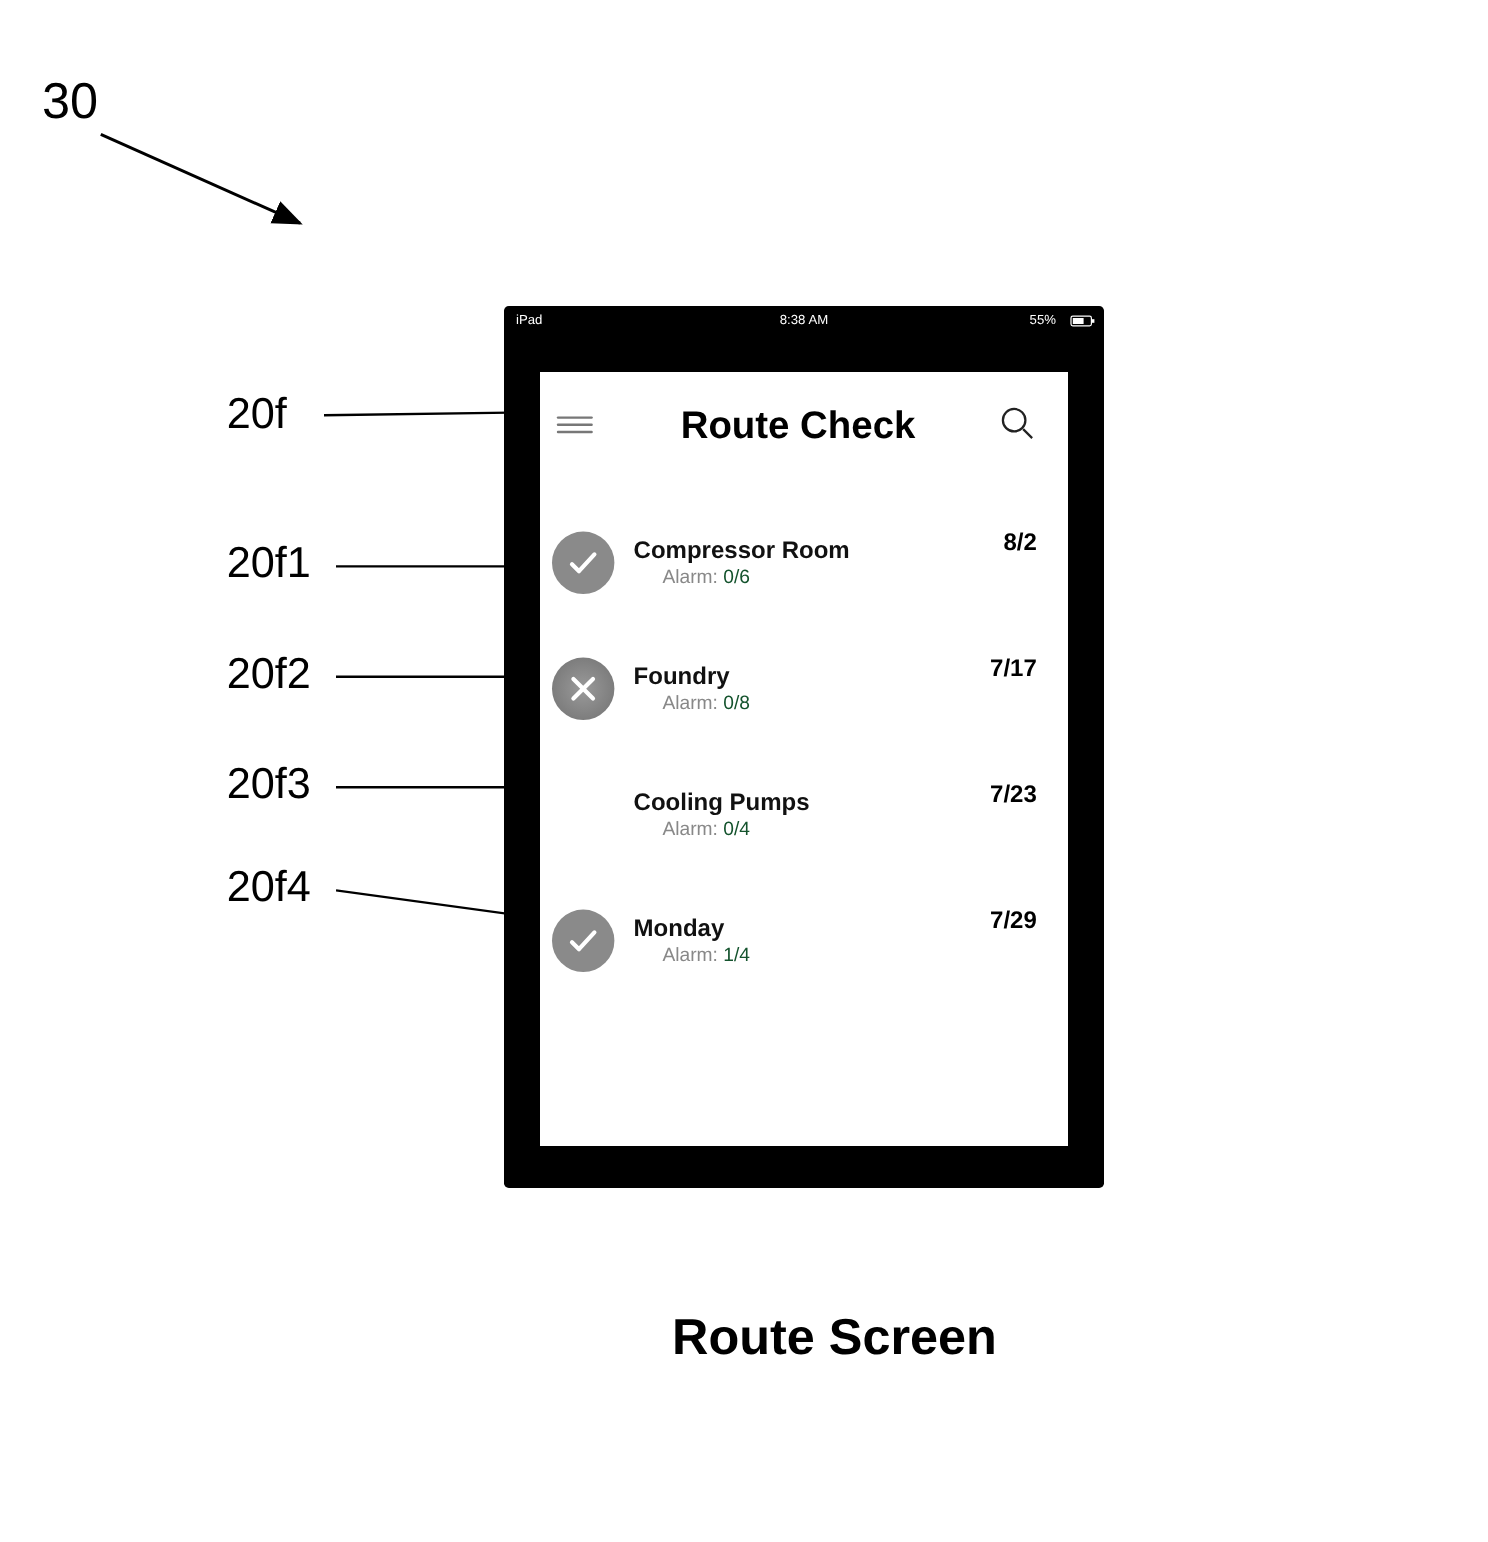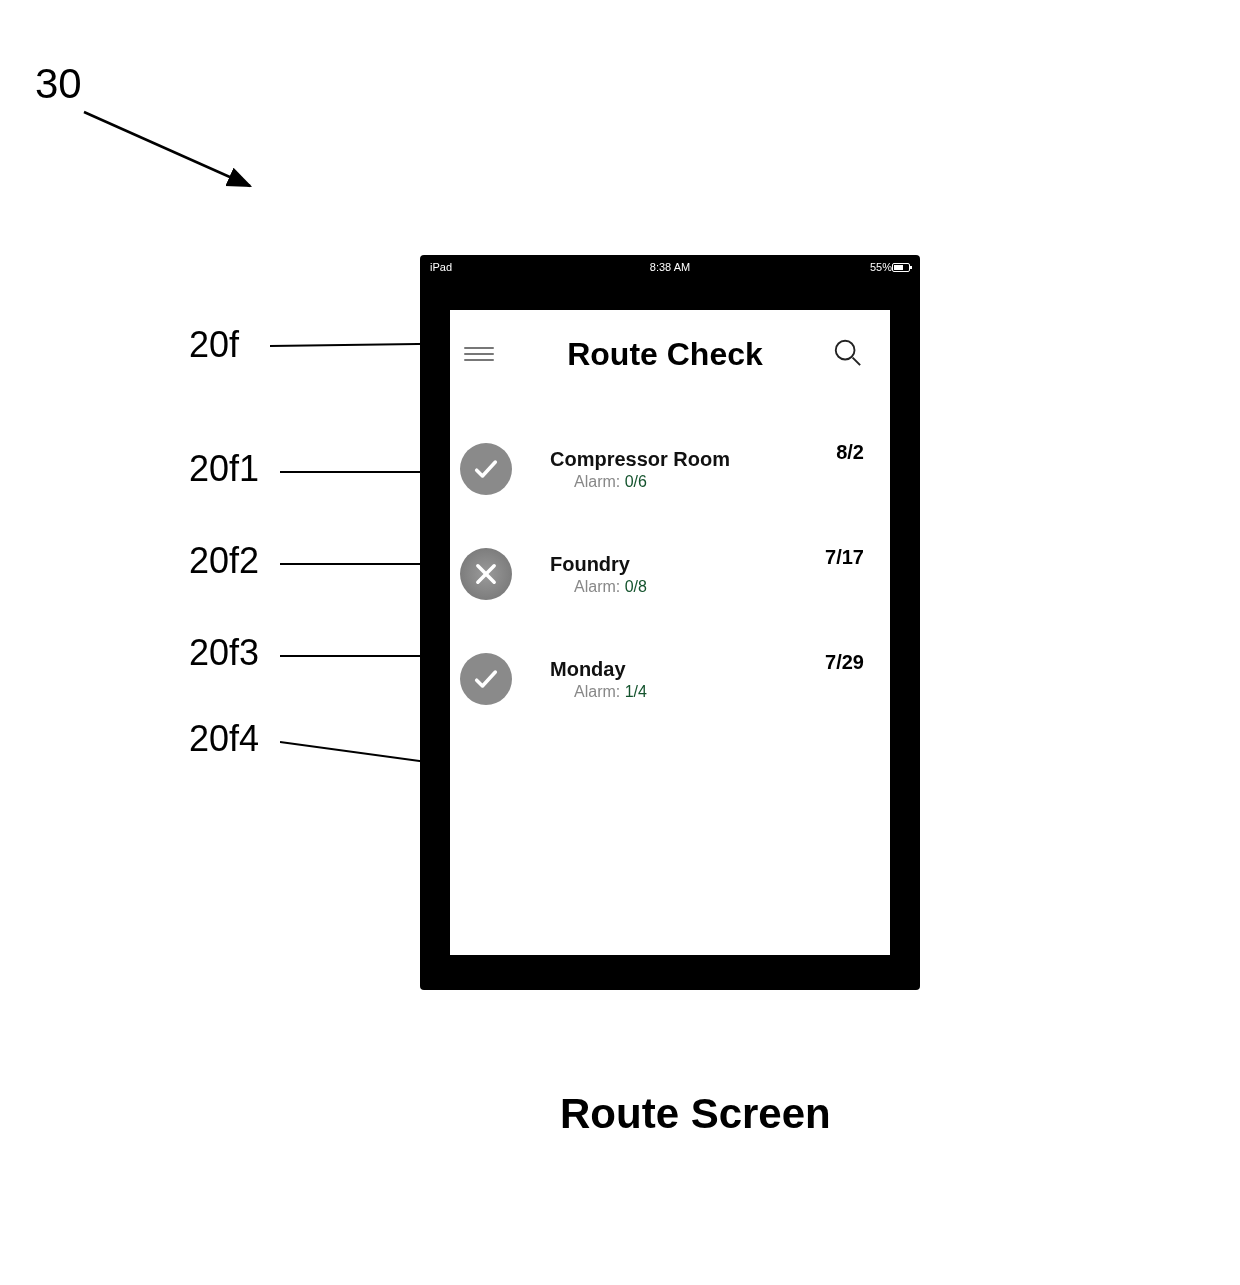--- a/index.html
+++ b/index.html
@@ -65,7 +65,7 @@
   .statusbar .sb-right {
     display: flex;
     align-items: center;
-    gap: 0;
+    gap: 12px;
   }
   .battery {
     display: inline-block;

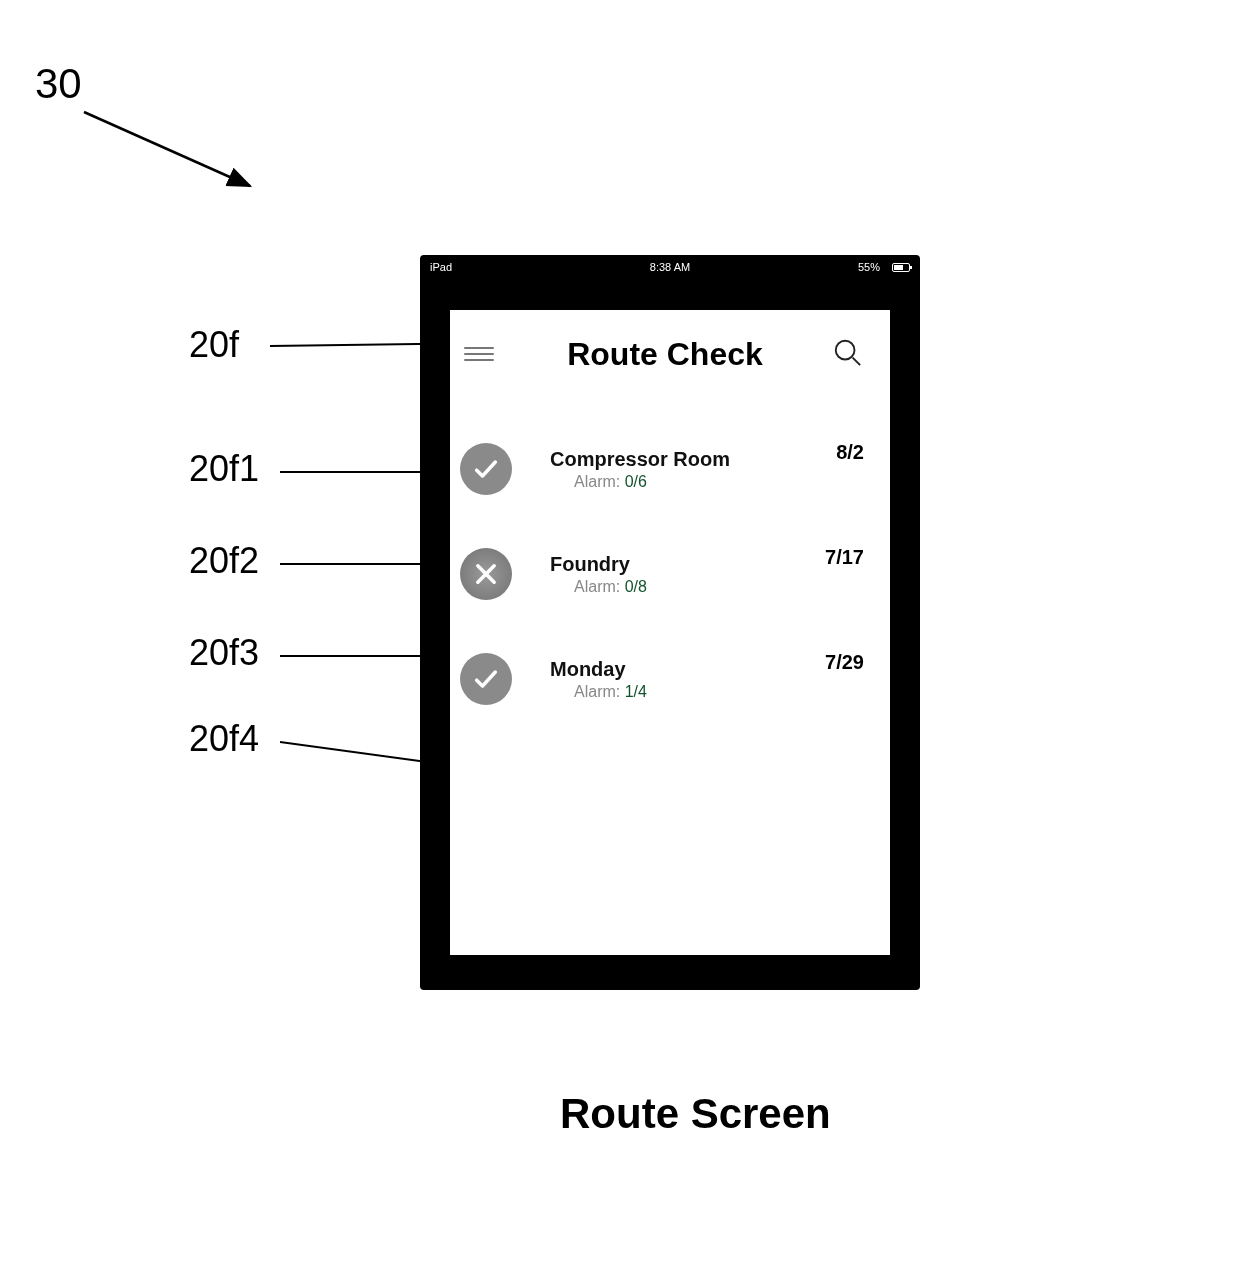--- a/index.html
+++ b/index.html
@@ -178,7 +178,7 @@
   }
   .route-main {
     flex: 1;
-    padding-left: 38px;
+    padding-left: 16px;
     display: flex;
     flex-direction: column;
   }

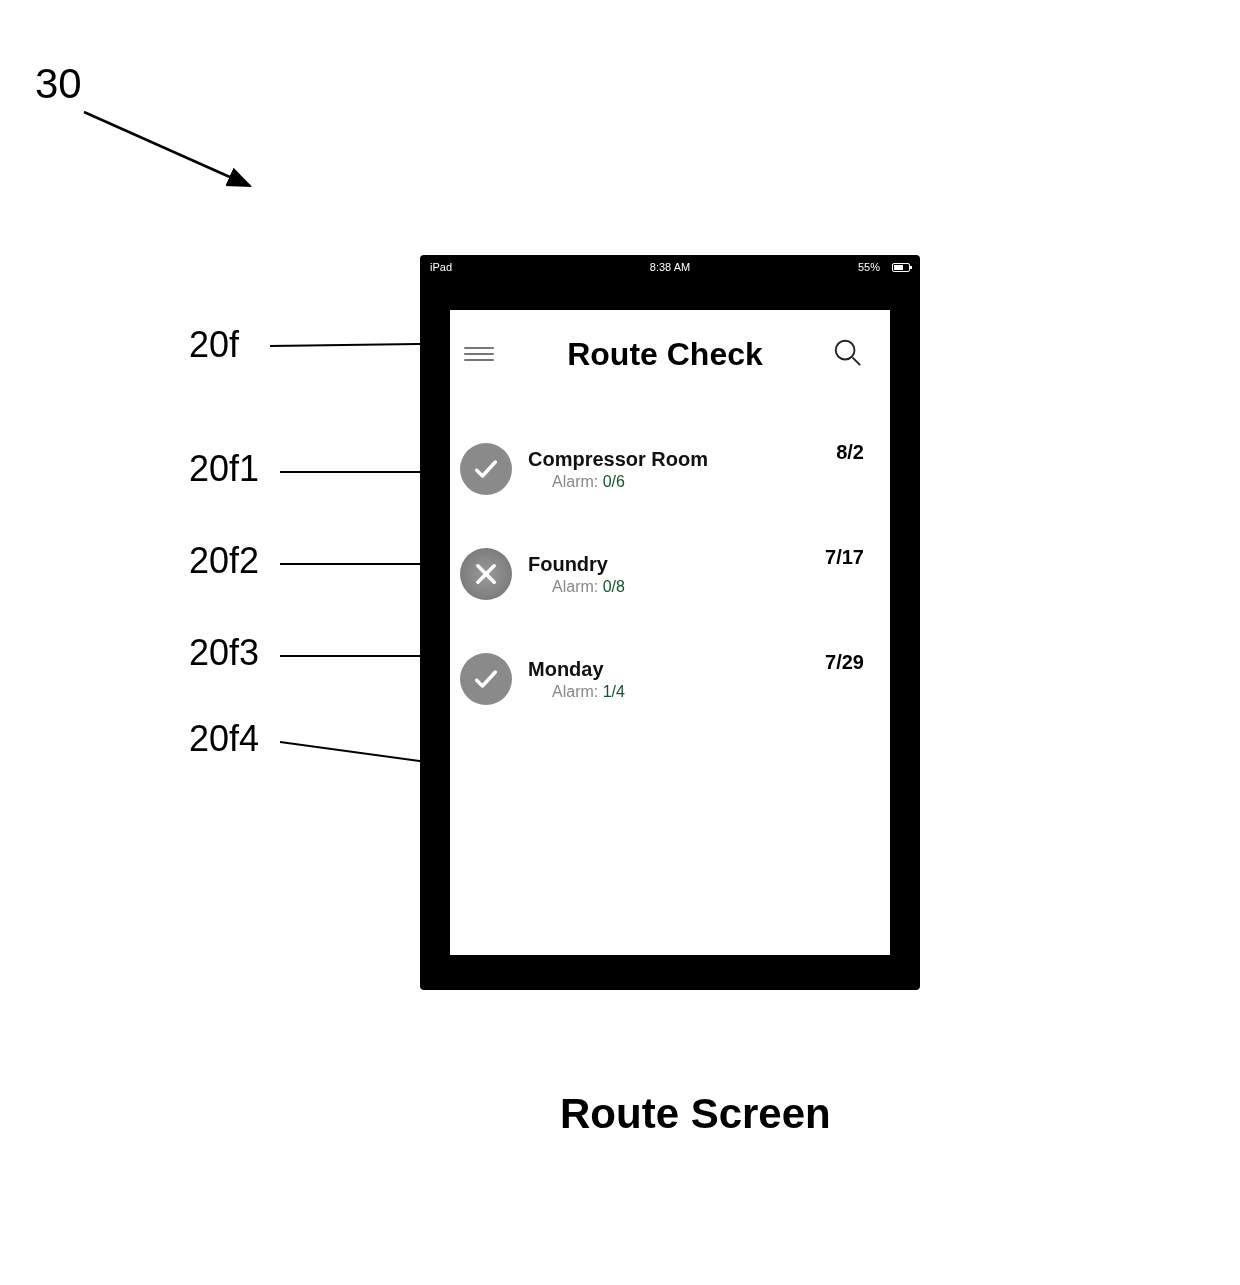--- a/index.html
+++ b/index.html
@@ -324,6 +324,17 @@
           <div class="route-date">7/17</div>
         </div>
 
+        <div class="route-item">
+          <div class="status-placeholder"></div>
+          <div class="route-main">
+            <span class="route-name">Cooling Pumps</span>
+            <span class="route-alarm">
+              <span>Alarm:</span>
+              <span class="alarm-val">0/4</span>
+            </span>
+          </div>
+          <div class="route-date">7/23</div>
+        </div>
 
         <div class="route-item">
           <div class="status-circle status-check">

